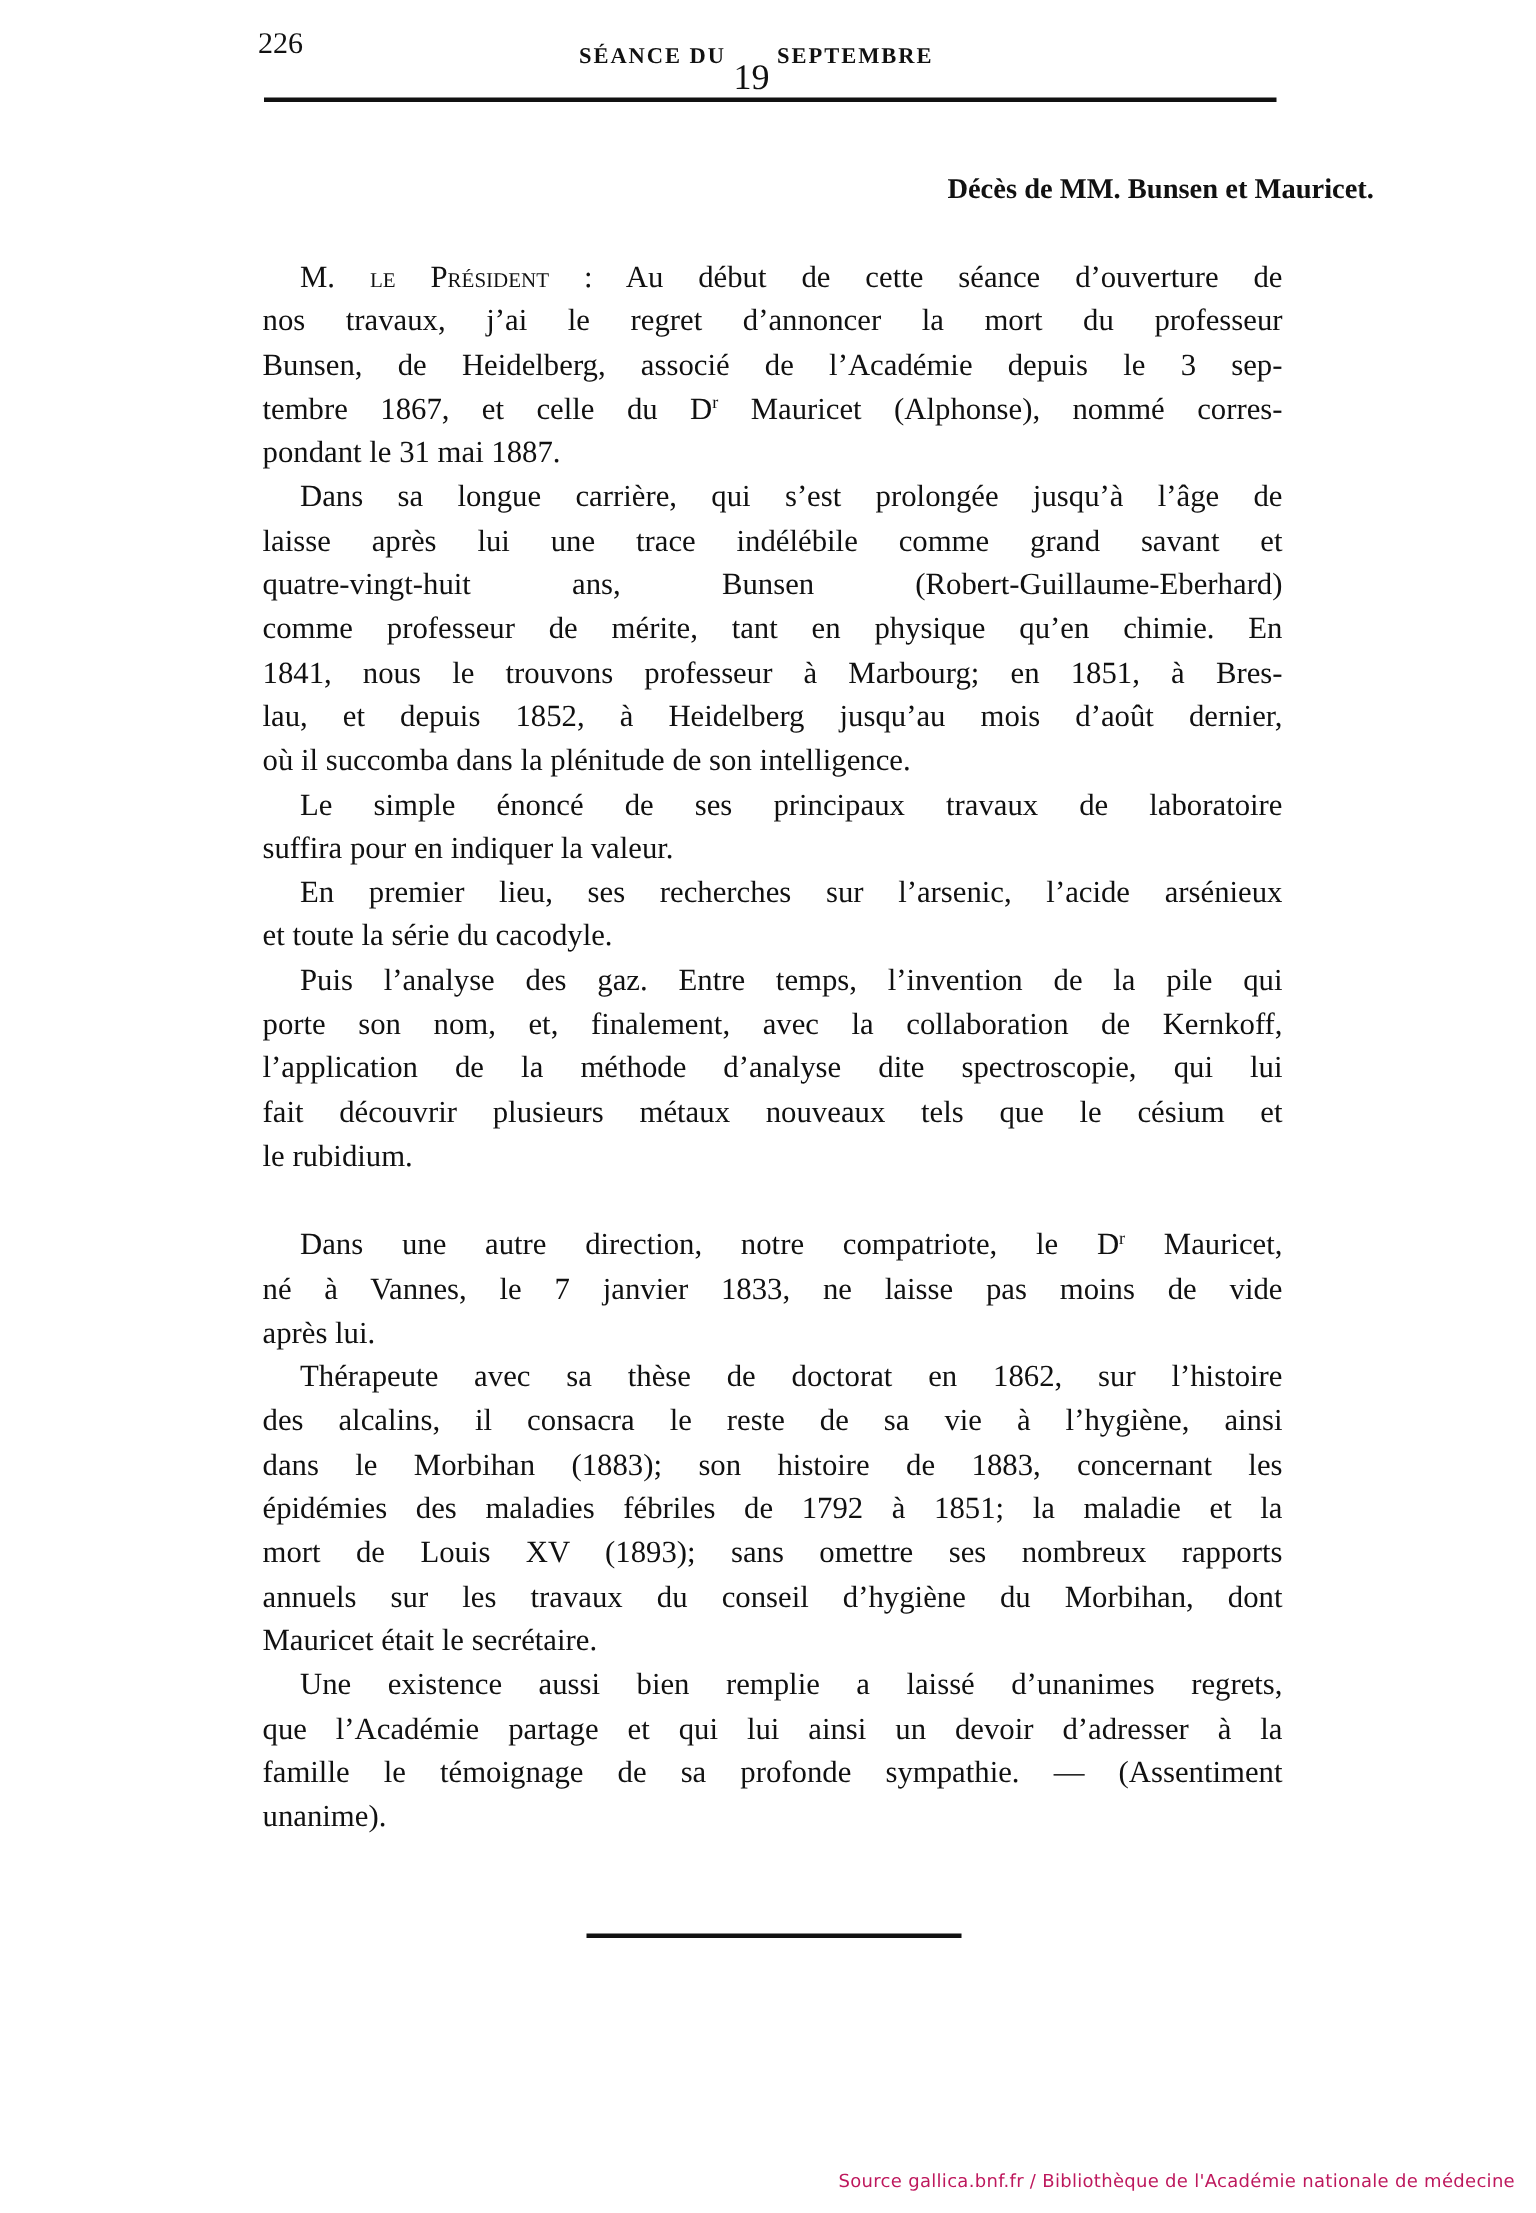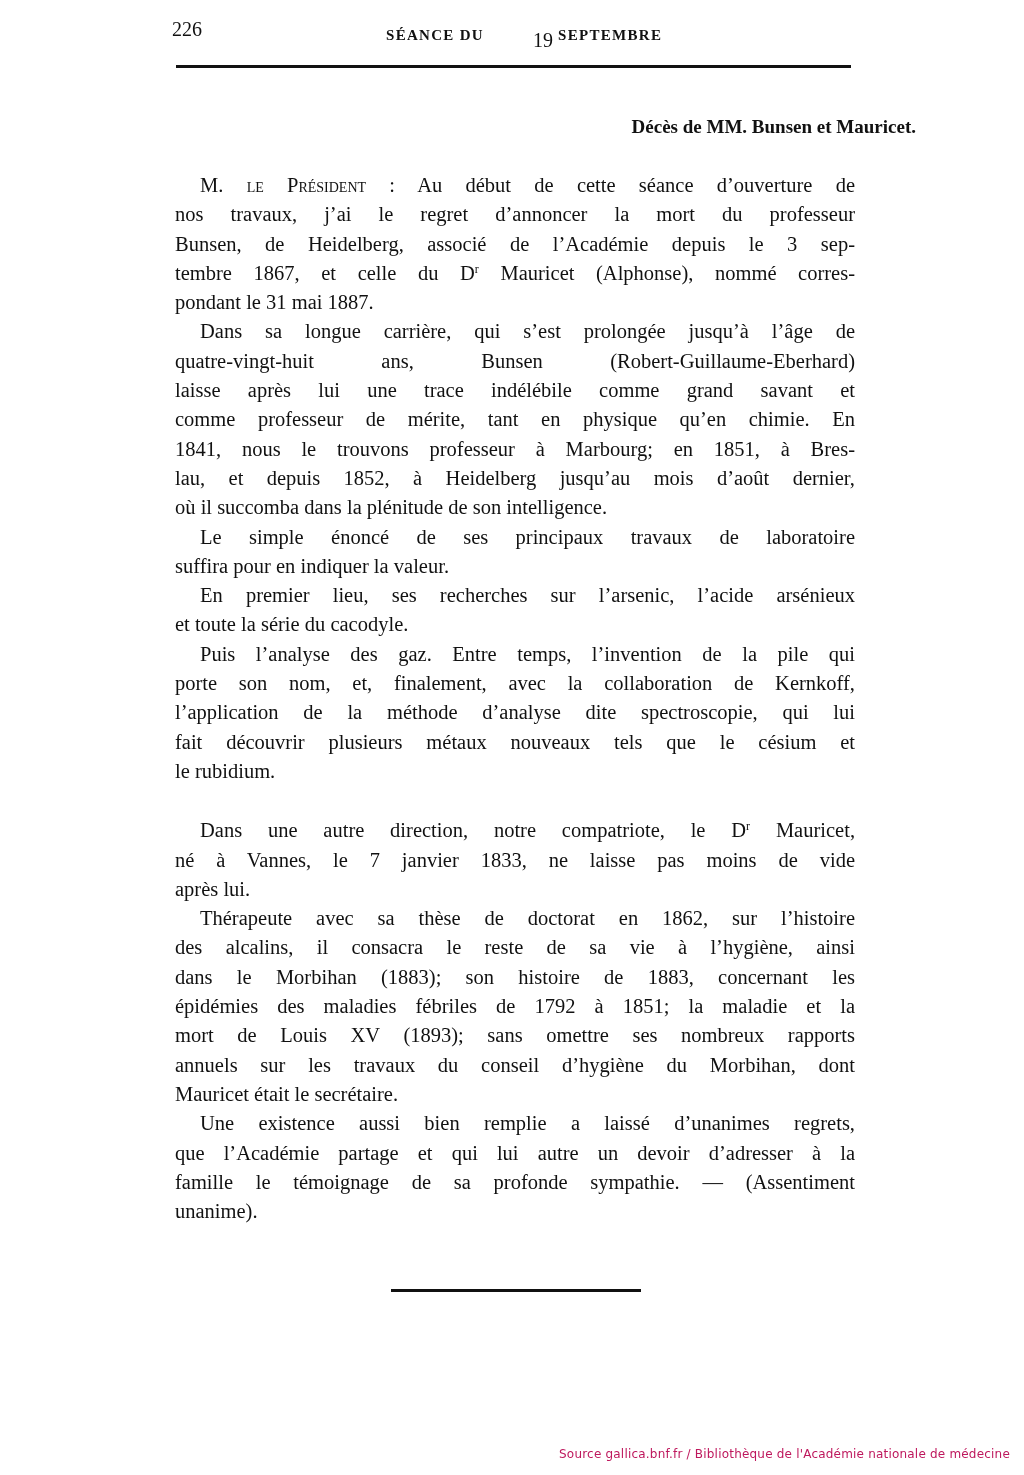--- a/index.html
+++ b/index.html
@@ -6,7 +6,7 @@
   body { width: 1024px; height: 1475px; position: relative; overflow: hidden; color: #111; font-family: "Liberation Serif", "DejaVu Serif", serif; }
   .page-number { position: absolute; left: 172px; top: 18px; font-size: 20px; font-weight: normal; letter-spacing: 0px; }
   .running-head { position: absolute; left: 386px; top: 22px; font-size: 15px; font-weight: bold; letter-spacing: 1.3px; }
-  .running-head .num { font-size: 20px; font-weight: normal; letter-spacing: 0; position: relative; top: 7px; margin-left: 44px; }
+  .running-head .num { font-size: 24px; font-weight: normal; letter-spacing: 0; position: relative; top: 17px; }
   .top-rule { position: absolute; left: 176px; top: 65px; width: 675px; height: 3px; background: #111; }
   .title { position: absolute; left: 0; width: 916px; top: 116px; text-align: right; font-size: 19px; font-weight: bold; }
   .body-text { position: absolute; left: 175px; top: 171px; width: 680px; font-size: 20.5px; line-height: 29.3px; }

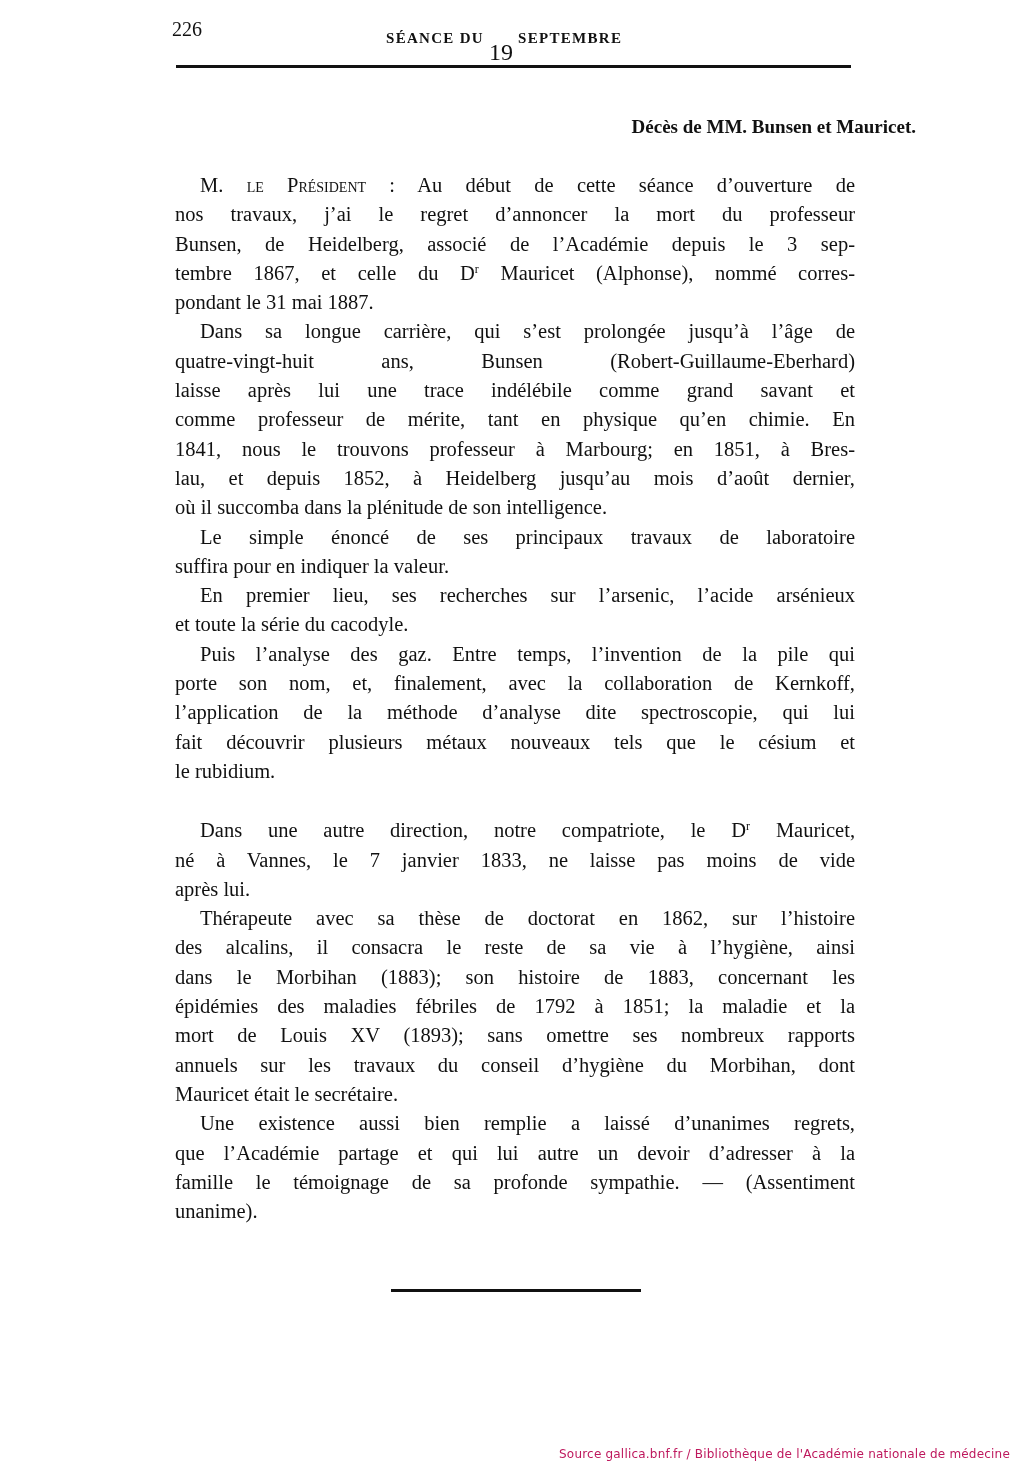--- a/index.html
+++ b/index.html
@@ -38,8 +38,8 @@
   <span class="line last">pondant le 31 mai 1887.</span>
 
   <span class="line indent">Dans sa longue carrière, qui s’est prolongée jusqu’à l’âge de</span>
+  <span class="line">laisse après lui une trace indélébile comme grand savant et</span>
   <span class="line">quatre-vingt-huit  ans, Bunsen (Robert-Guillaume-Eberhard)</span>
-  <span class="line">laisse après lui une trace indélébile comme grand savant et</span>
   <span class="line">comme professeur de mérite, tant en physique qu’en chimie. En</span>
   <span class="line">1841, nous le trouvons professeur à Marbourg; en 1851, à Bres-</span>
   <span class="line">lau, et depuis 1852, à Heidelberg jusqu’au mois d’août dernier,</span>

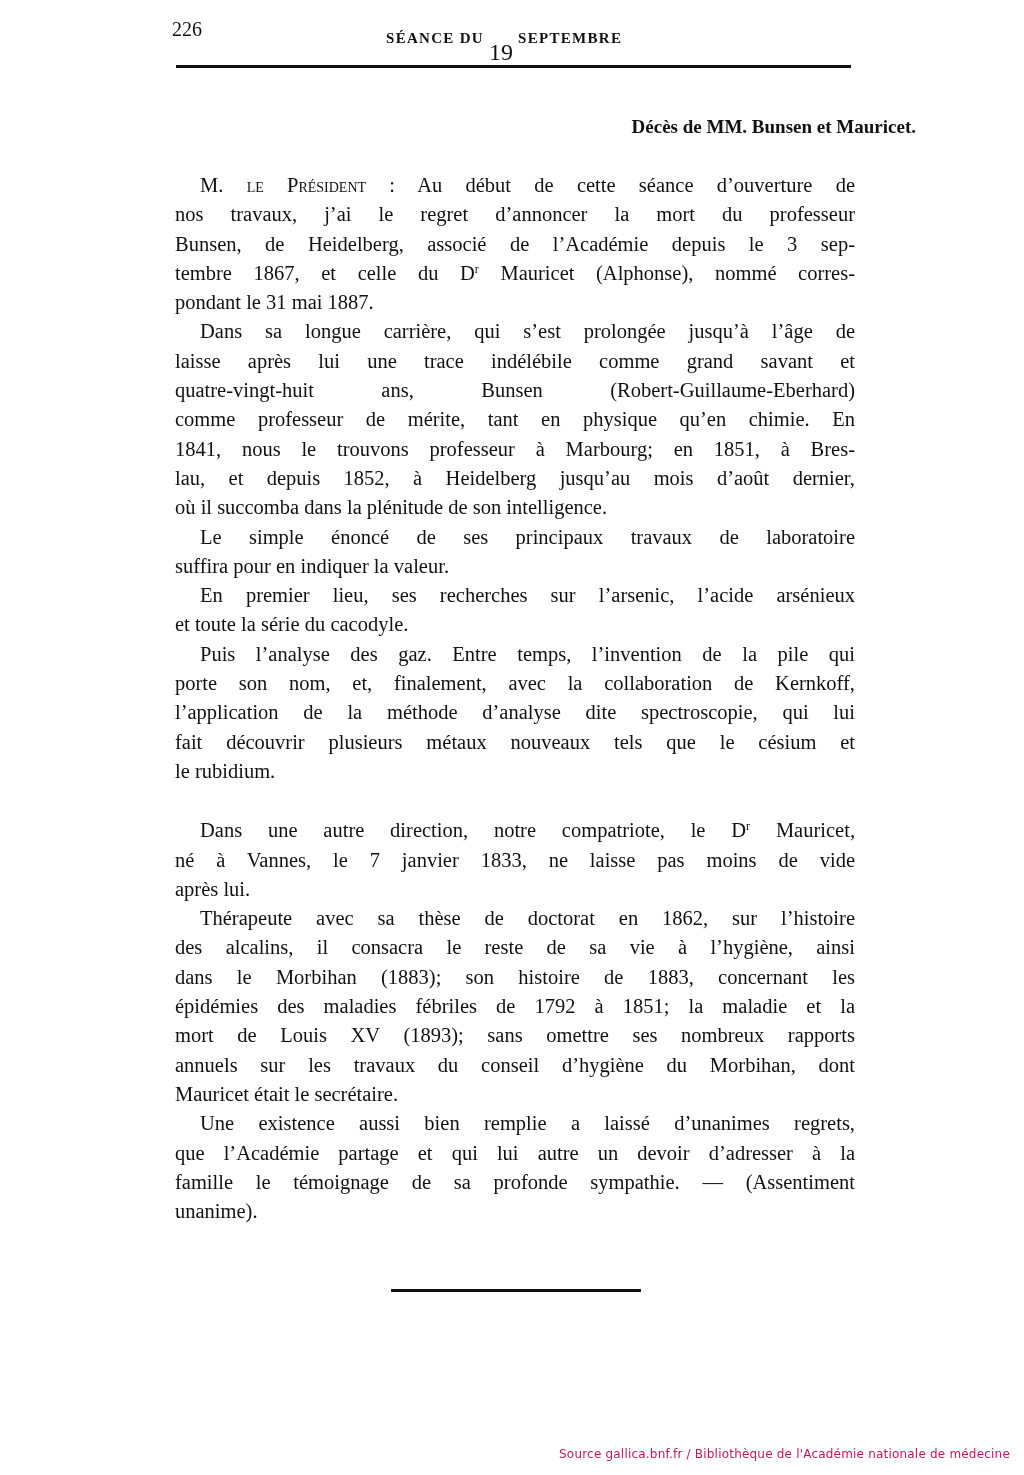--- a/index.html
+++ b/index.html
@@ -72,7 +72,7 @@
   <span class="line last">Mauricet était le secrétaire.</span>
 
   <span class="line indent">Une existence aussi bien remplie a laissé d’unanimes regrets,</span>
-  <span class="line">que l’Académie partage et qui lui autre un devoir d’adresser à la</span>
+  <span class="line">que l’Académie partage et qui lui ainsi un devoir d’adresser à la</span>
   <span class="line"><span>famille le témoignage de sa profonde sympathie. — (</span><span class="it">Assentiment</span></span>
   <span class="line last"><span class="it">unanime</span><span>).</span></span>
 </div>

